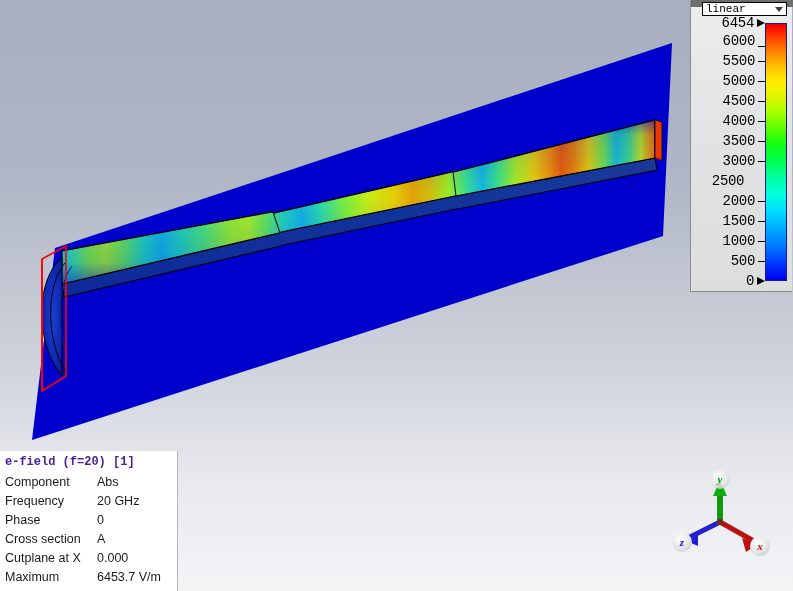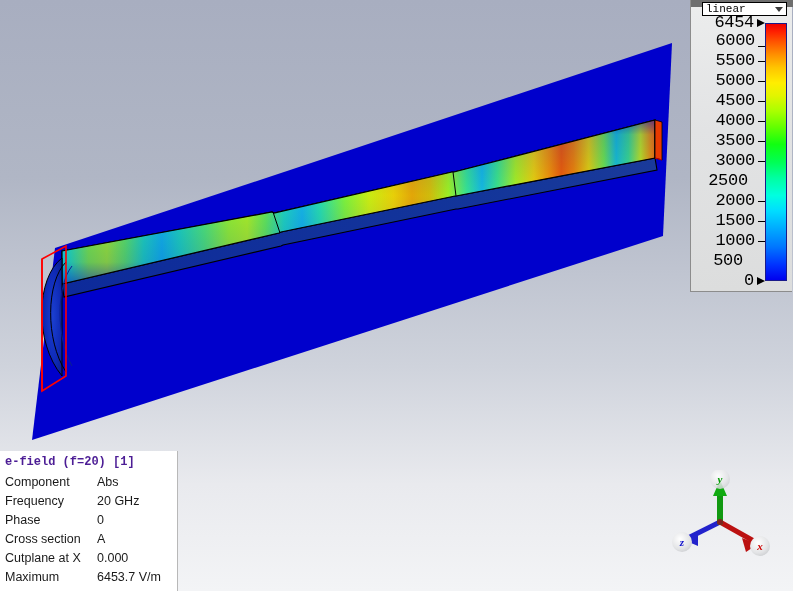--- a/index.html
+++ b/index.html
@@ -70,7 +70,7 @@
   }
   .tick-label {
     font-family:"Liberation Mono", monospace;
-    font-size:17px; color:#000; line-height:12px;
+    font-size:14px; color:#000; line-height:12px;
     letter-spacing:-0.3px;
   }
   .tick-dash {

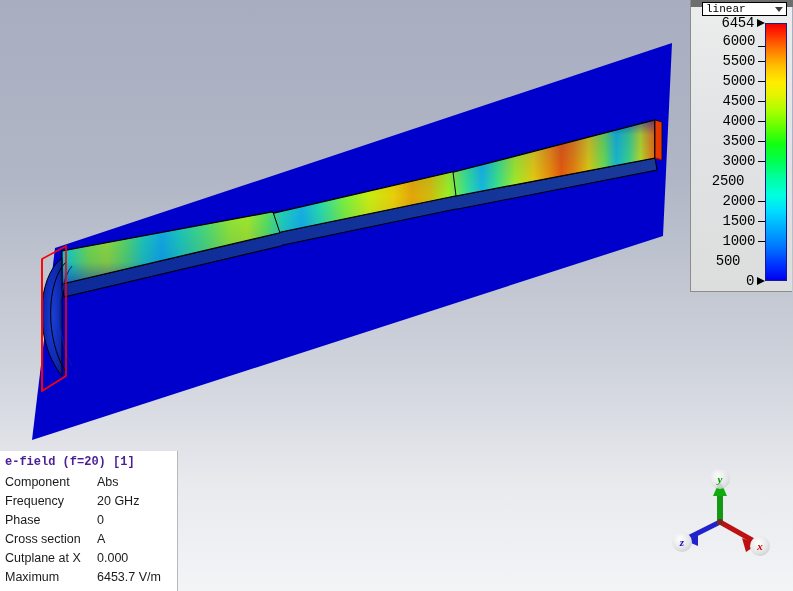--- a/index.html
+++ b/index.html
@@ -294,7 +294,7 @@
         <span class="tick-label">1000</span>
         <span class="tick-dash"></span>
       </div>
-      <div class="tick-row" style="top: 255.012px; flex-direction: column;">
+      <div class="tick-row" style="top: 255.012px;">
         <span class="tick-label">500</span>
         <span class="tick-dash"></span>
       </div>

